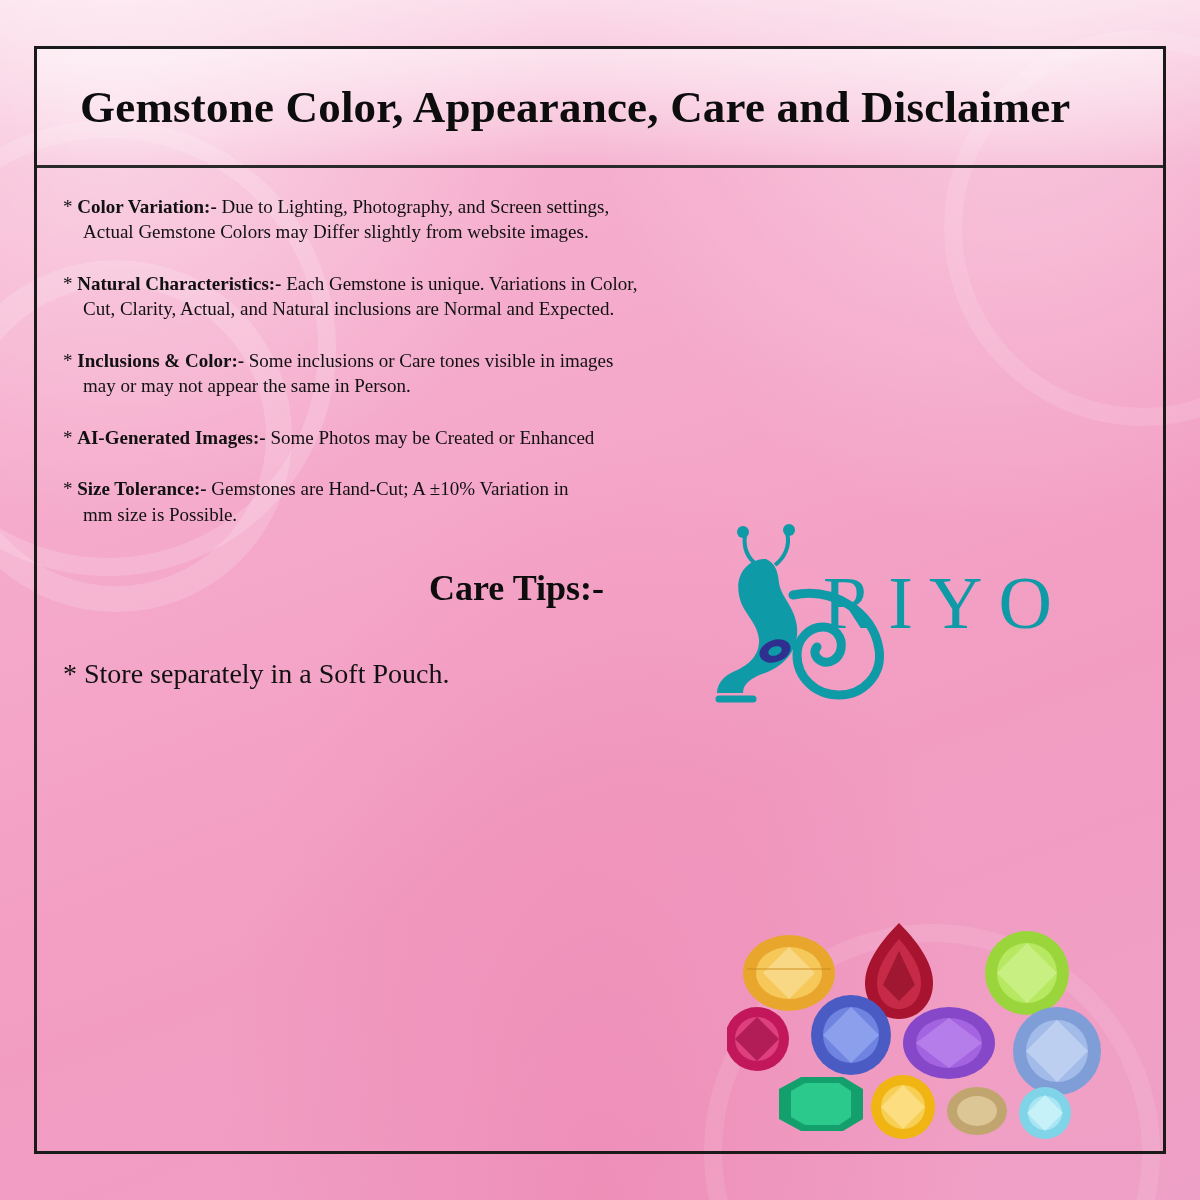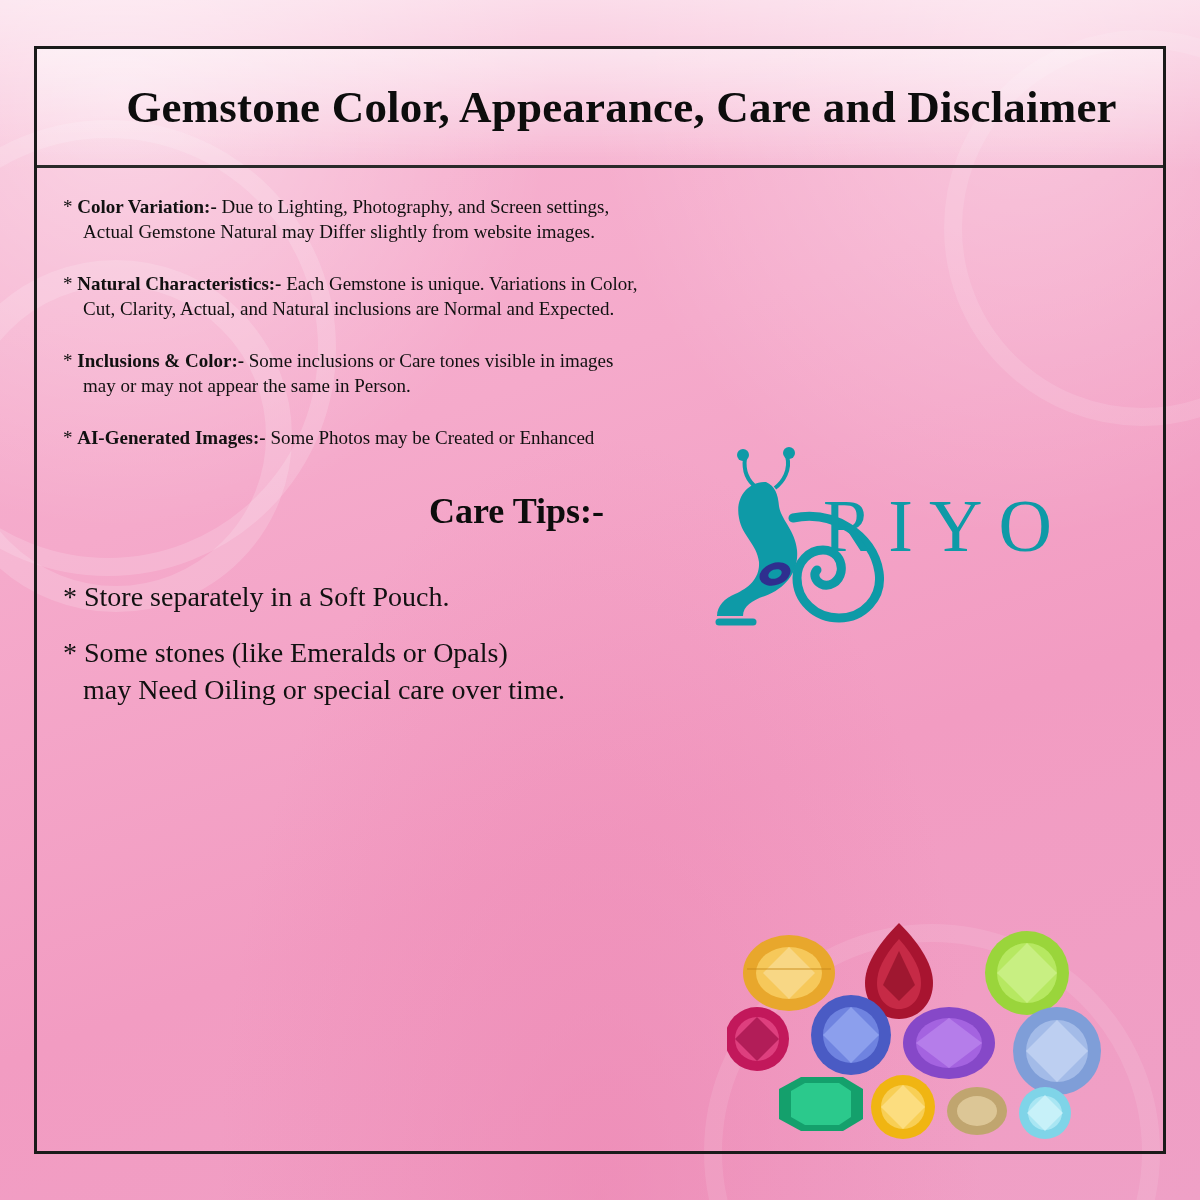--- a/index.html
+++ b/index.html
@@ -63,7 +63,6 @@
     border-bottom: 3px solid #2a2a2a;
     display: flex;
     align-items: center;
-    justify-content: center;
     background: linear-gradient(180deg, rgba(255,255,255,0.42), rgba(255,255,255,0.06));
     padding-left: 43px;
   }

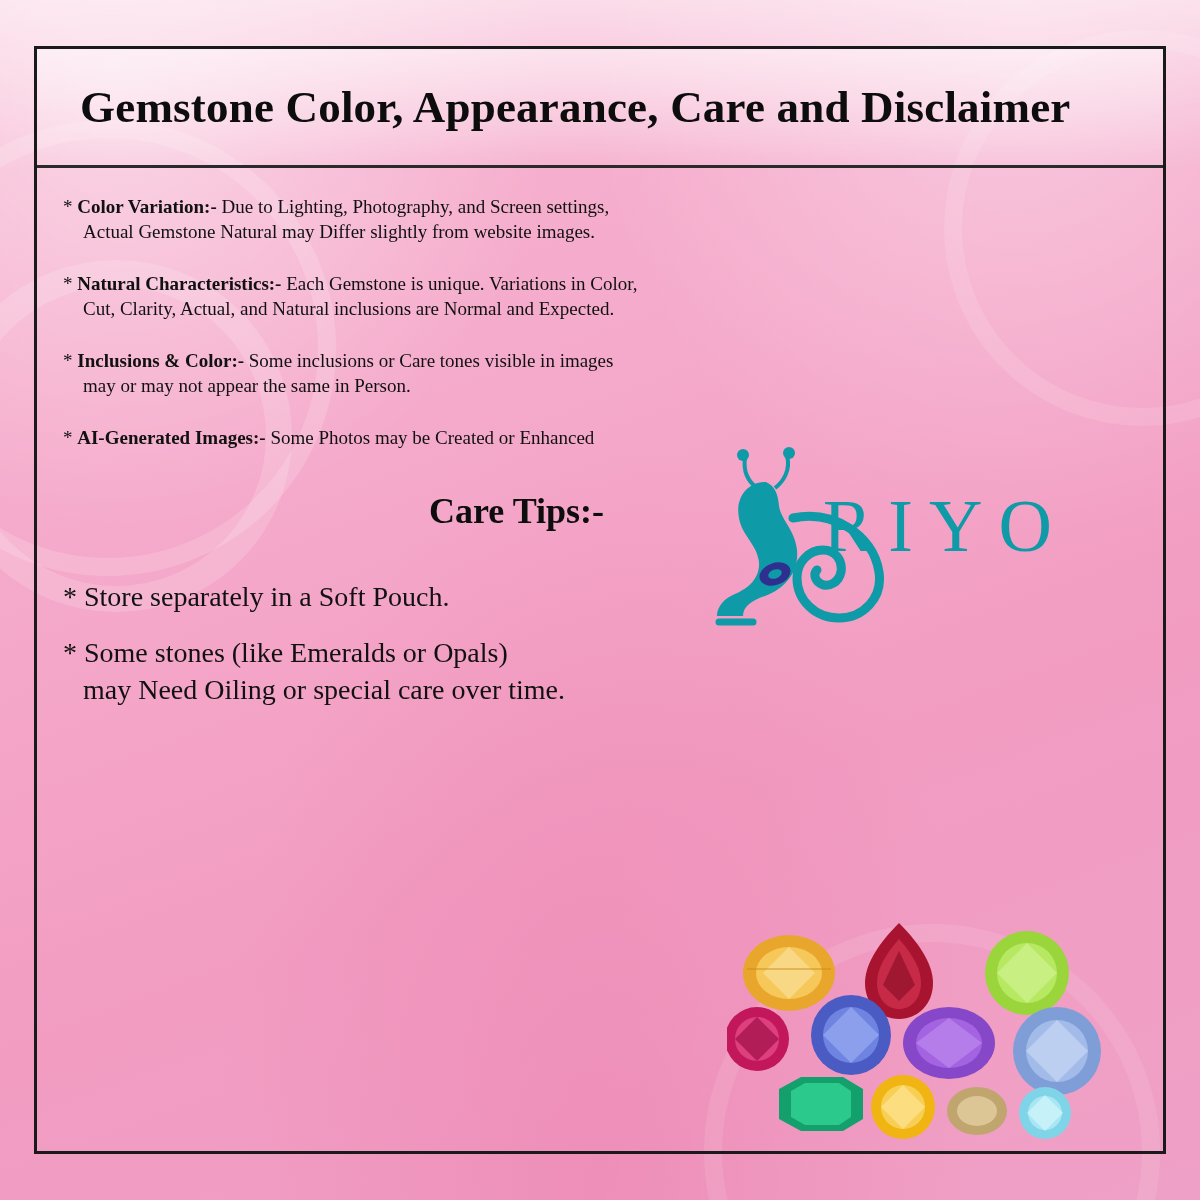--- a/index.html
+++ b/index.html
@@ -174,7 +174,7 @@
       <div class="item">
         <span class="star">*</span>
         <span class="lead">Color Variation:-</span><span class="txt"> Due to Lighting, Photography, and Screen settings,</span>
-        <span class="l2">Actual Gemstone Natural may Differ slightly from website images.</span>
+        <span class="l2">Actual Gemstone Colors may Differ slightly from website images.</span>
       </div>
 
       <div class="item">

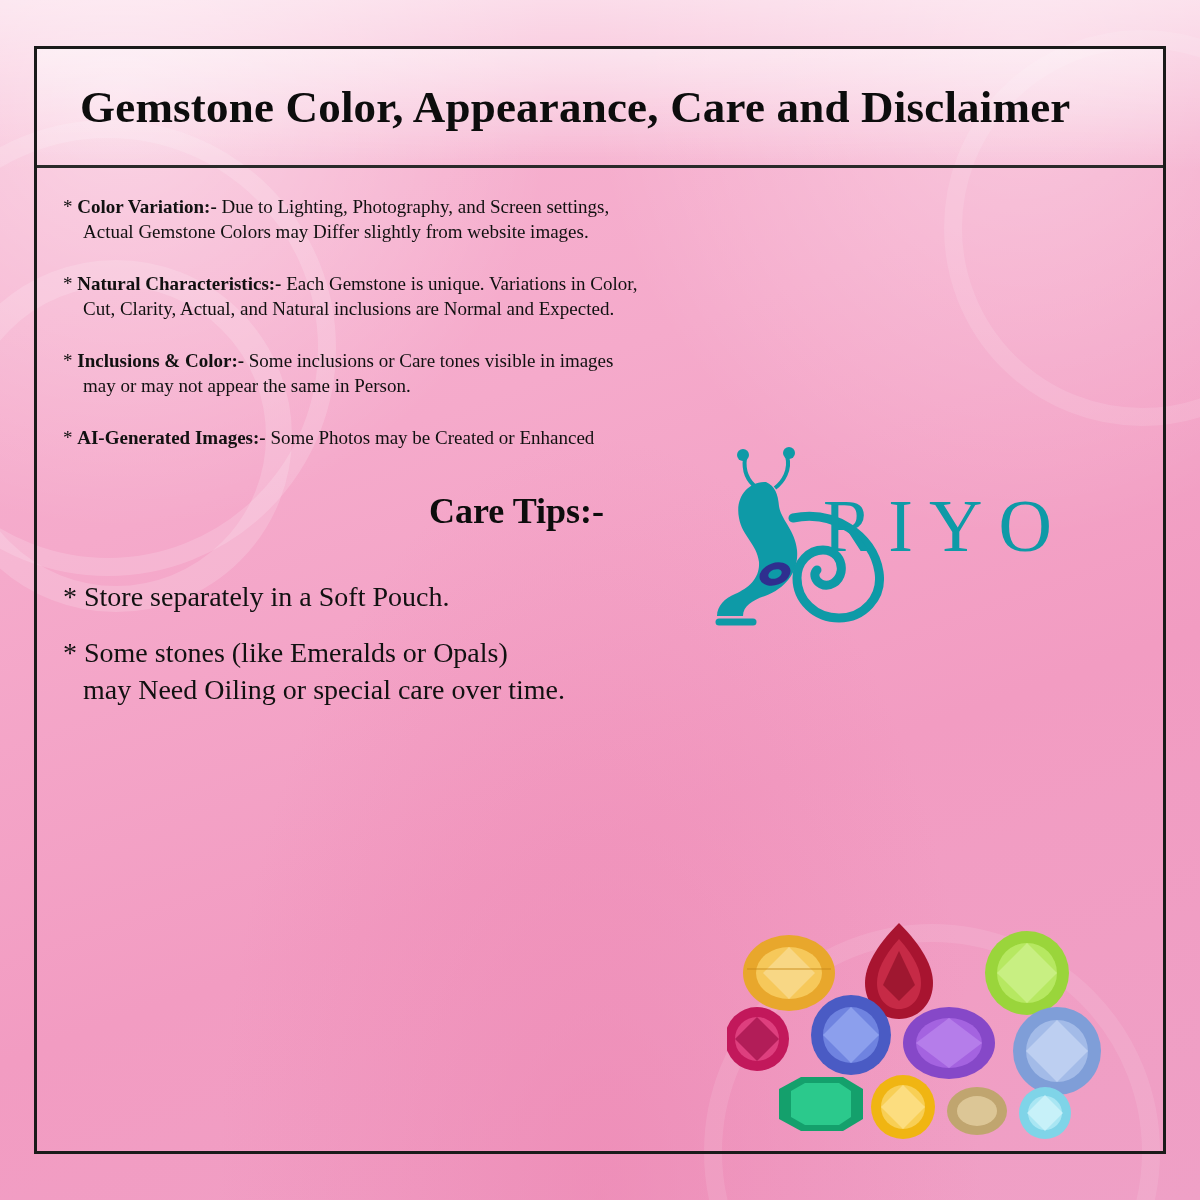--- a/index.html
+++ b/index.html
@@ -194,6 +194,11 @@
         <span class="lead">AI-Generated Images:-</span><span class="txt"> Some Photos may be Created or Enhanced</span>
       </div>
 
+      <div class="item">
+        <span class="star">*</span>
+        <span class="lead">Size Tolerance:-</span><span class="txt"> Gemstones are Hand-Cut; A ±10% Variation in</span>
+        <span class="l2">mm size is Possible.</span>
+      </div>
 
       <div class="care-row">
         <div class="care-tips">Care Tips:-</div>

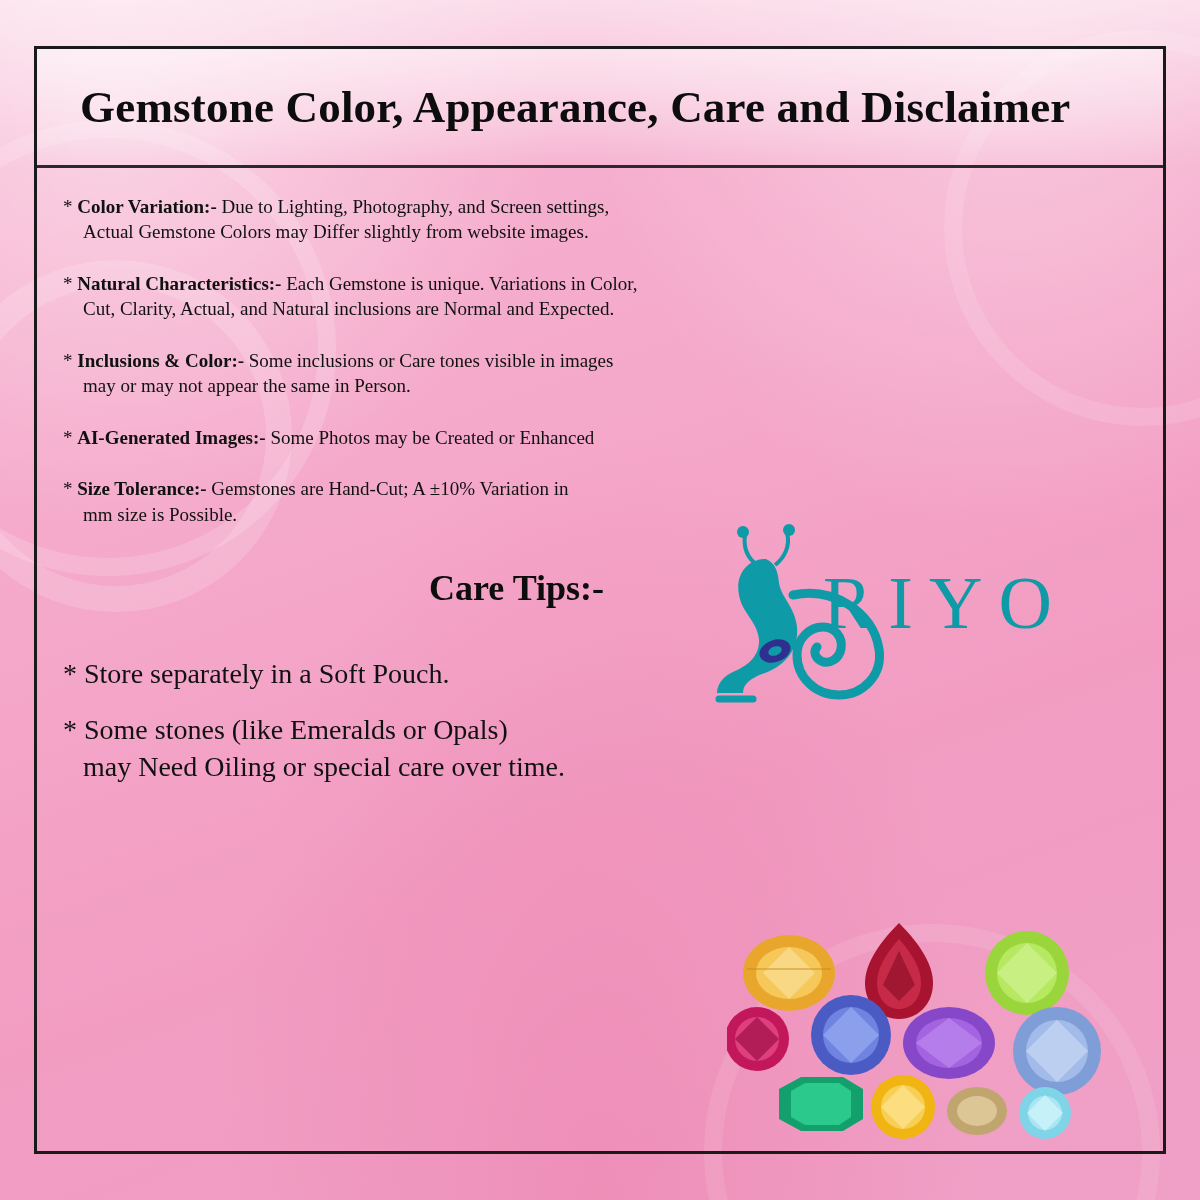--- a/index.html
+++ b/index.html
@@ -236,11 +236,6 @@
           <span class="star">*</span>
           <span class="txt">Store separately in a Soft Pouch.</span>
         </div>
-        <div class="item">
-          <span class="star">*</span>
-          <span class="txt">Some stones (like Emeralds or Opals)</span>
-          <span class="l2">may Need Oiling or special care over time.</span>
-        </div>
       </div>
 
     </div>

